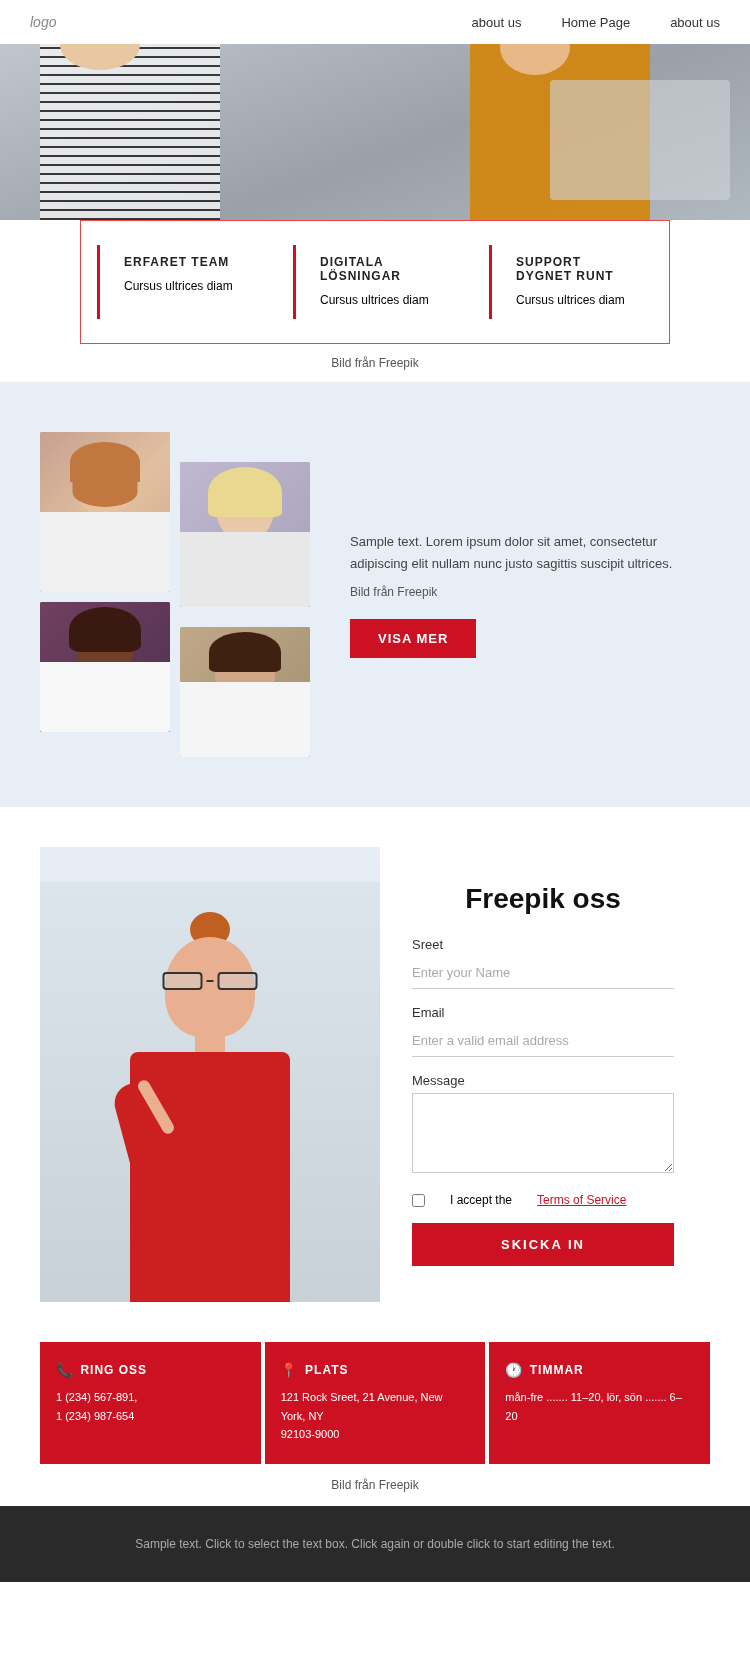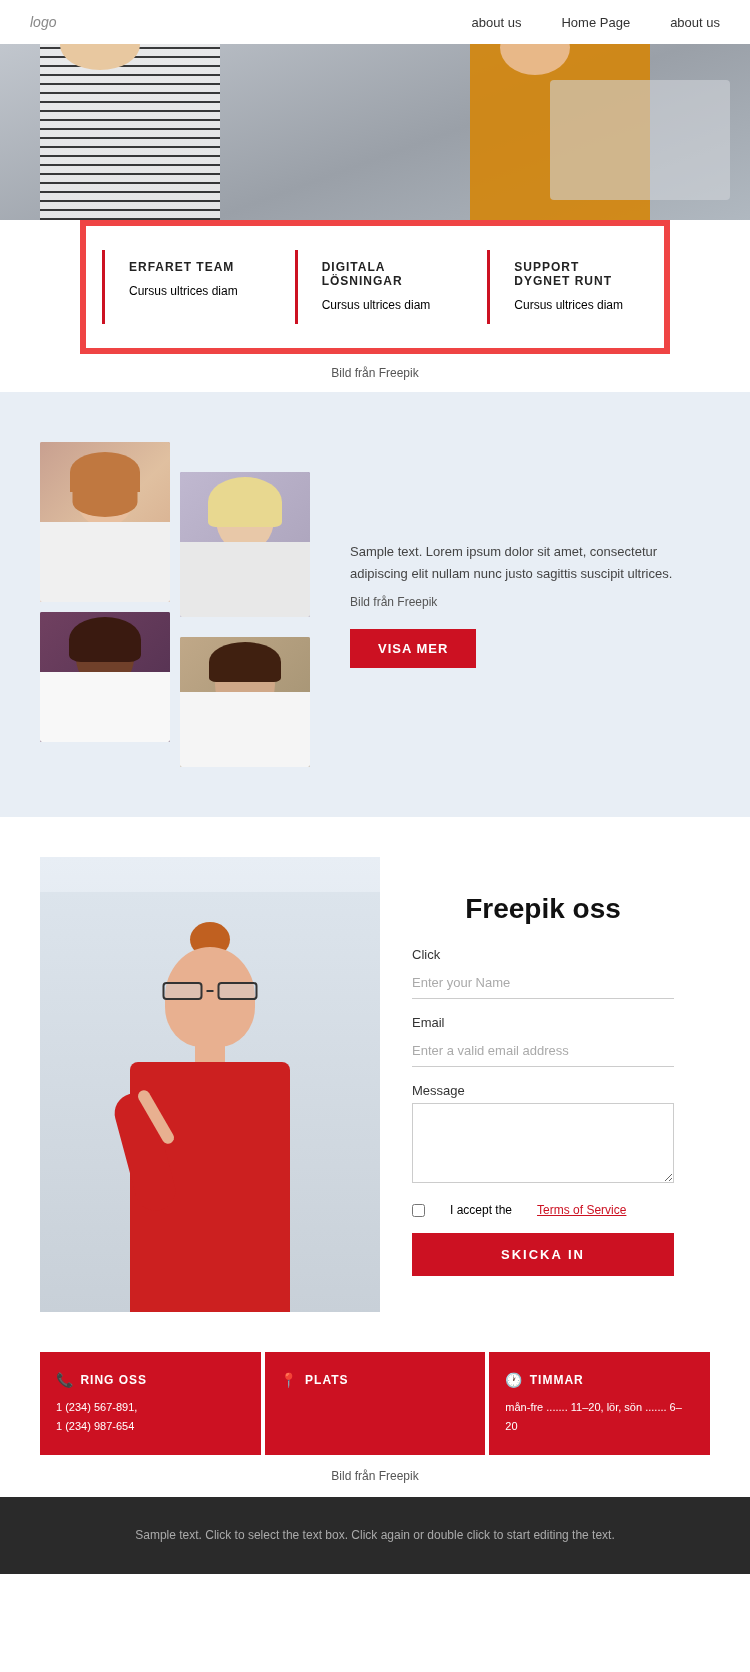--- a/index.html
+++ b/index.html
@@ -25,7 +25,7 @@
       background: #fff;
       margin: 0 40px;
       display: flex;
-      border: 6px solid #ef4444;
+      border: 1px solid #ef4444;
       padding: 24px 0;
     }
     .feature-item {

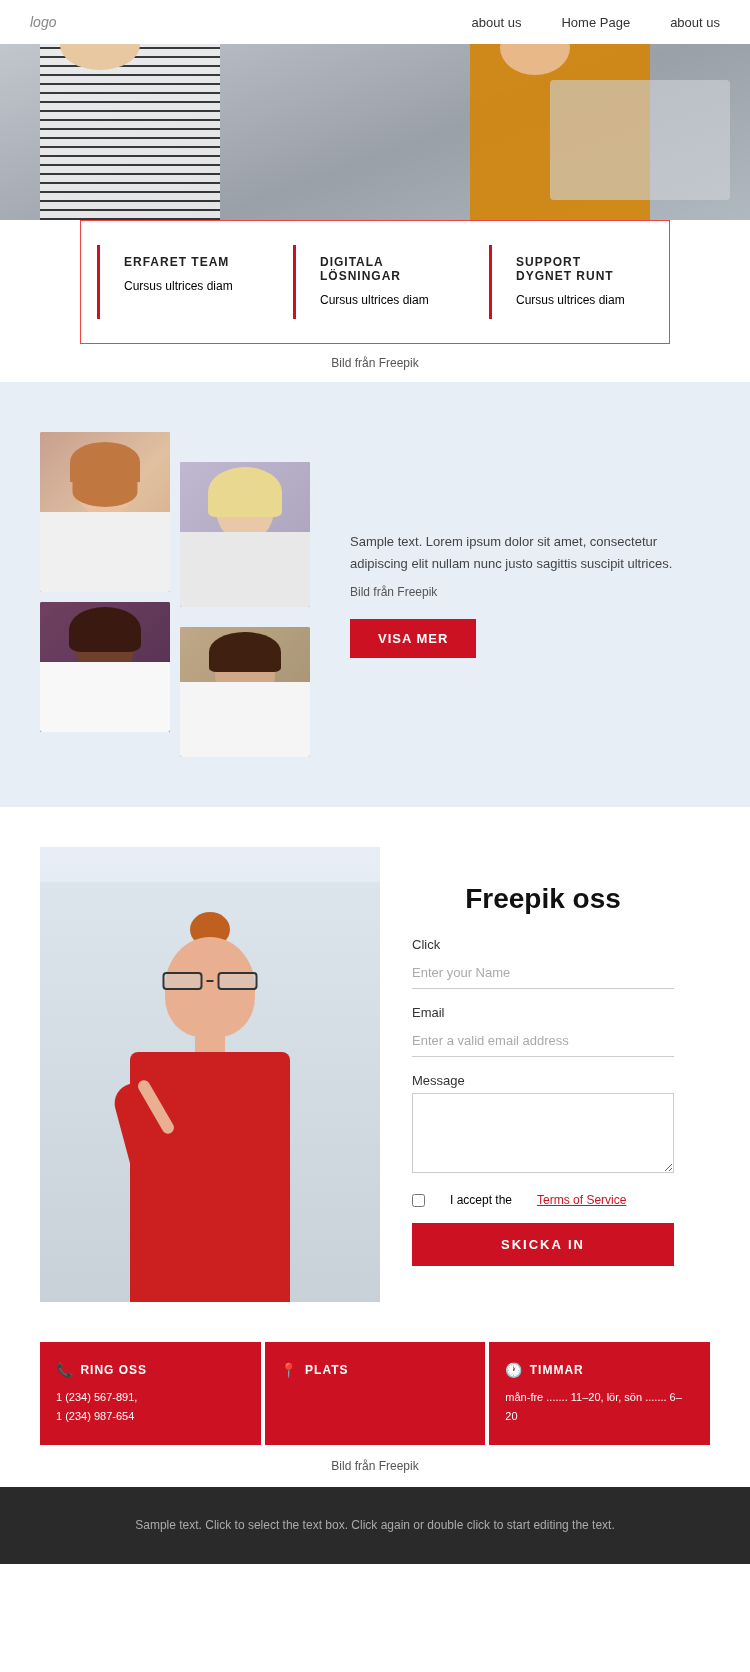--- a/index.html
+++ b/index.html
@@ -292,7 +292,7 @@
     <div class="contact-form-area">
       <h2 class="contact-title">Freepik oss</h2>
 
-      <label class="form-label">Click</label>
+      <label class="form-label">Sreet</label>
       <input class="form-input" type="text" placeholder="Enter your Name" style="">
 
       <label class="form-label">Email</label>

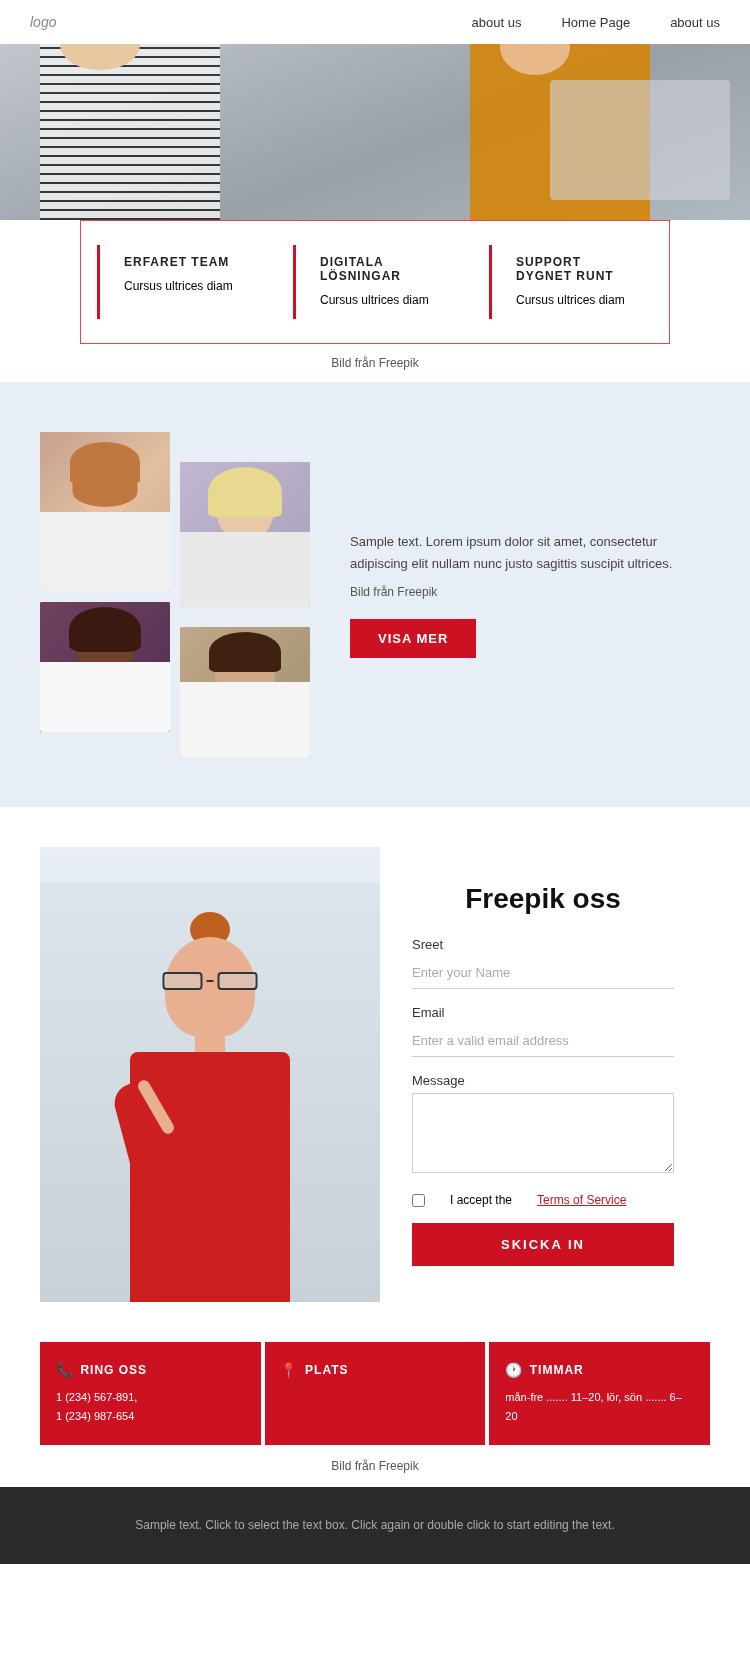--- a/index.html
+++ b/index.html
@@ -327,6 +327,10 @@
       <span class="info-icon">📍</span>
       <span>PLATS</span>
     </div>
+    <div class="info-card-text">
+      <div>121 Rock Sreet, 21 Avenue, New York, NY</div>
+      <div>92103-9000</div>
+    </div>
   </div>
   <div class="info-card">
     <div class="info-card-title">

